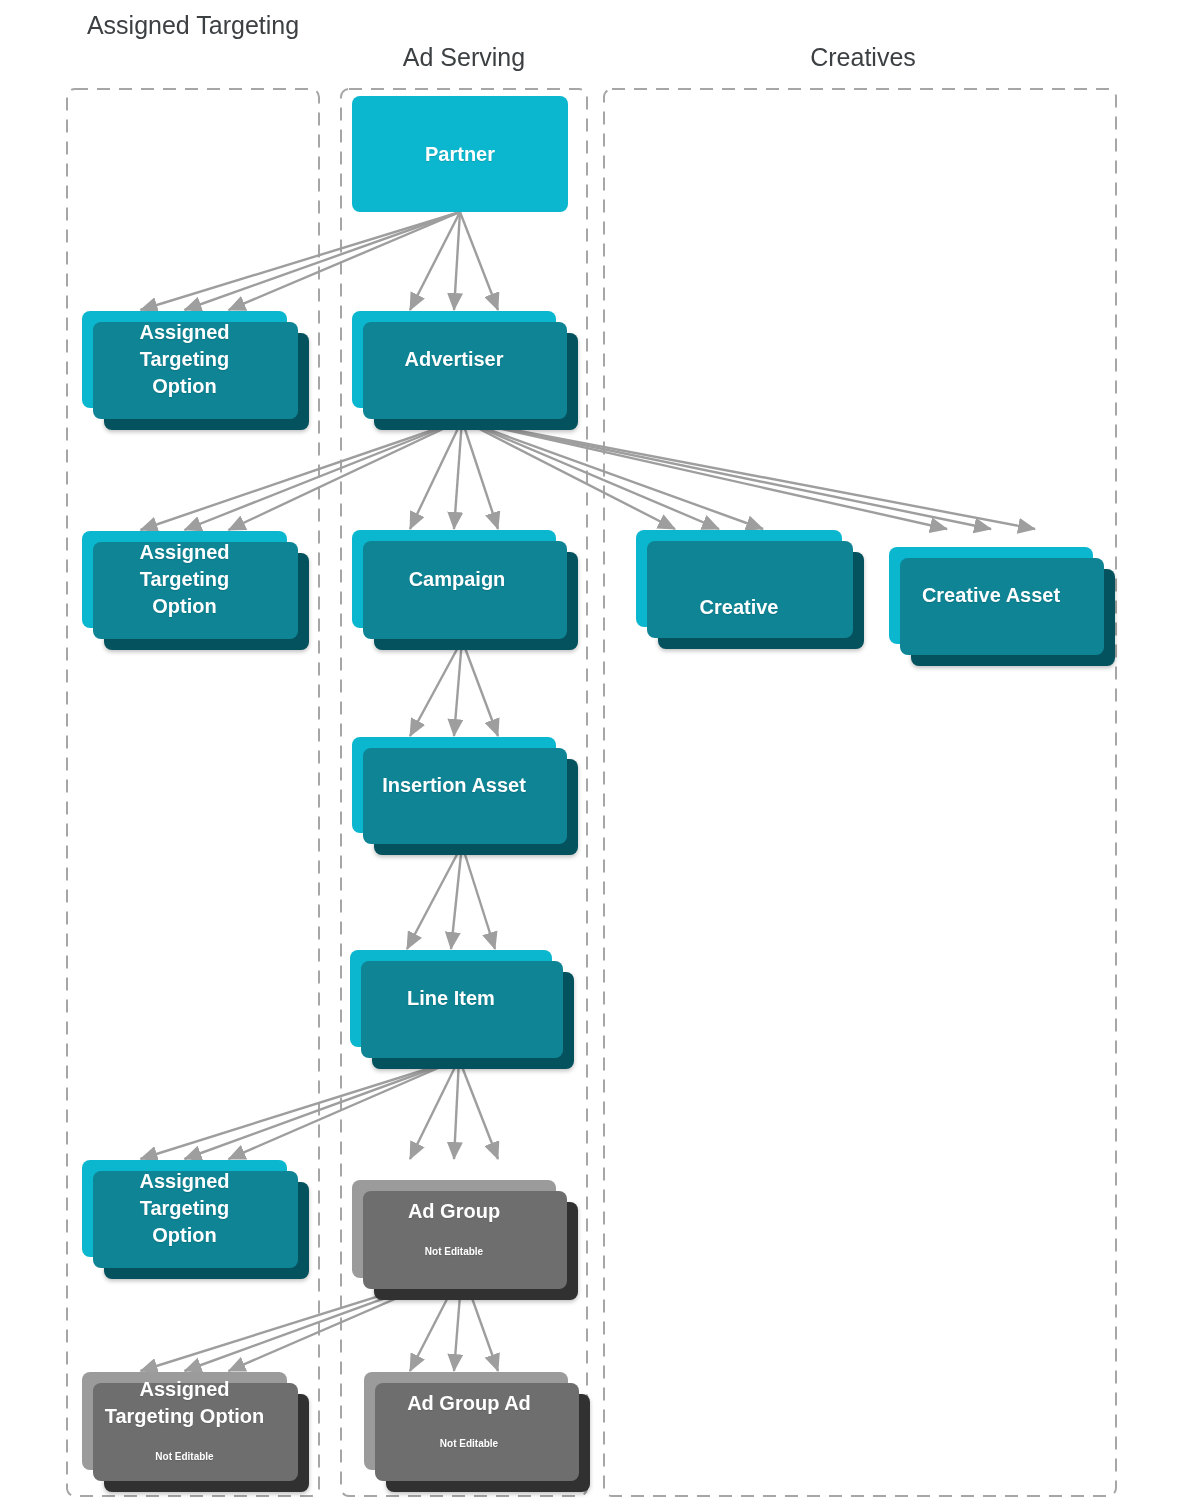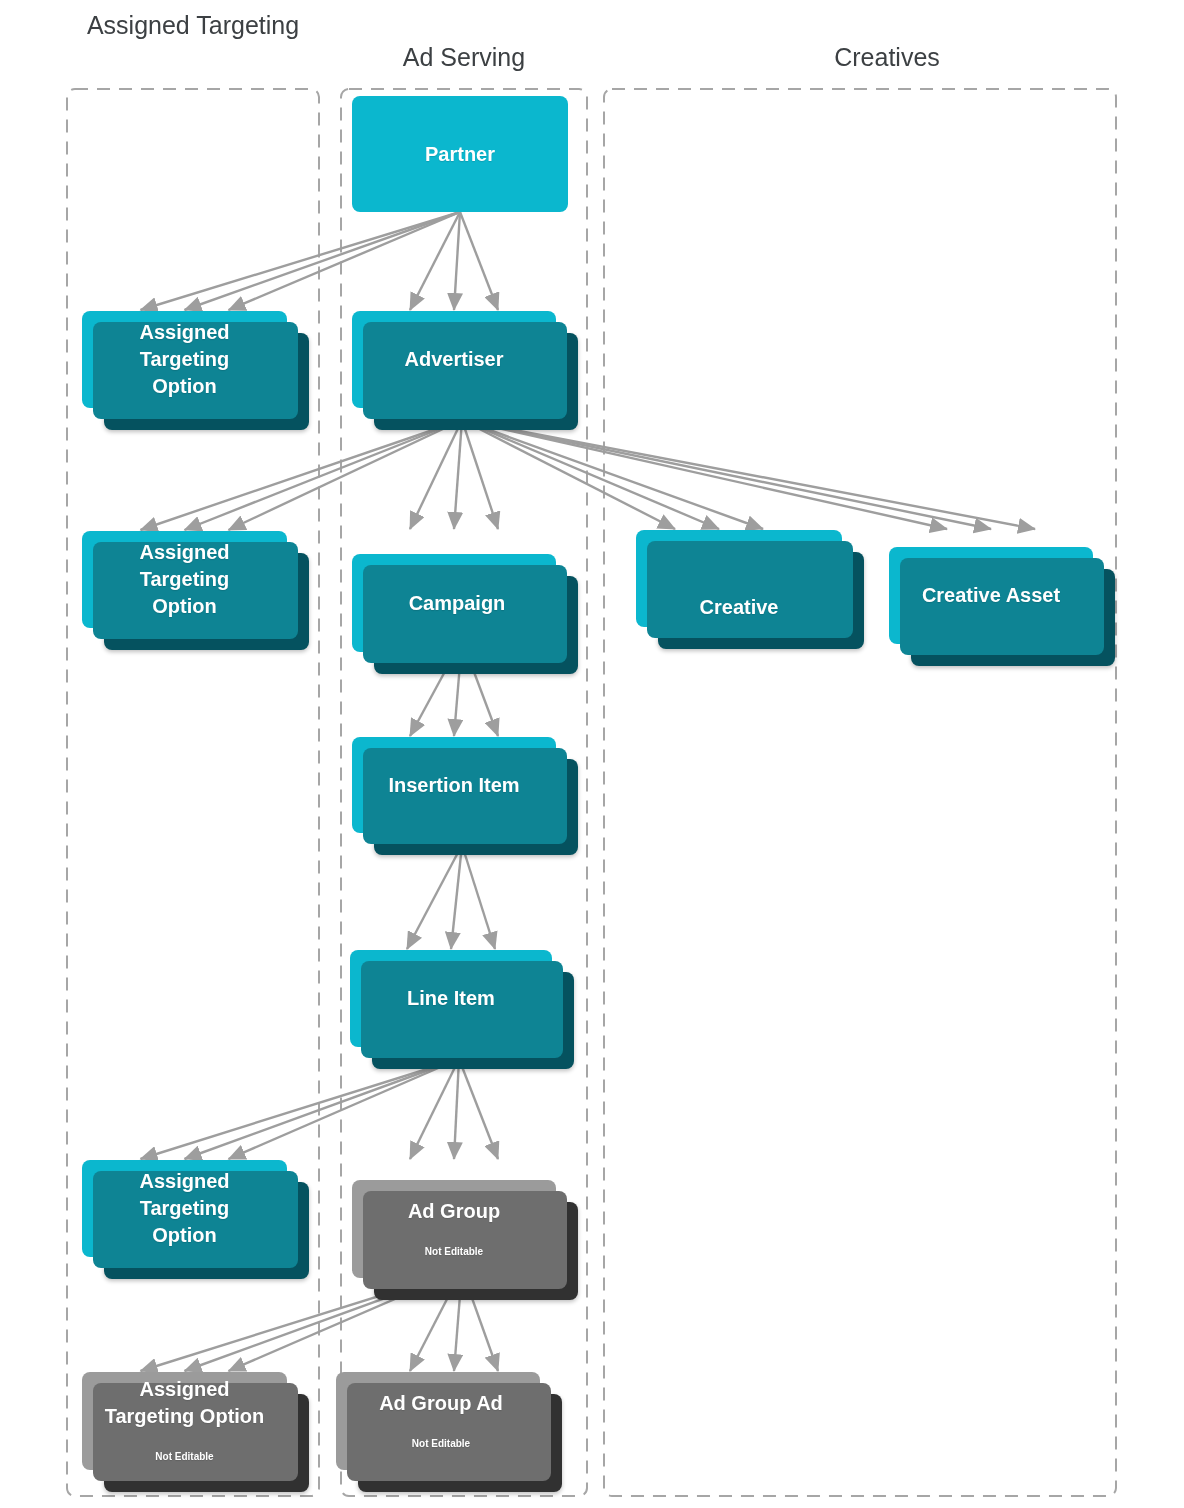--- a/index.html
+++ b/index.html
@@ -21,7 +21,7 @@
   }
   #title-left{left:66px;top:8px;width:254px;}
   #title-middle{left:340px;top:40px;width:248px;}
-  #title-right{left:630px;top:40px;width:514px;}
+  #title-right{left:606px;top:40px;width:514px;}
 
   .column{
     position:absolute;

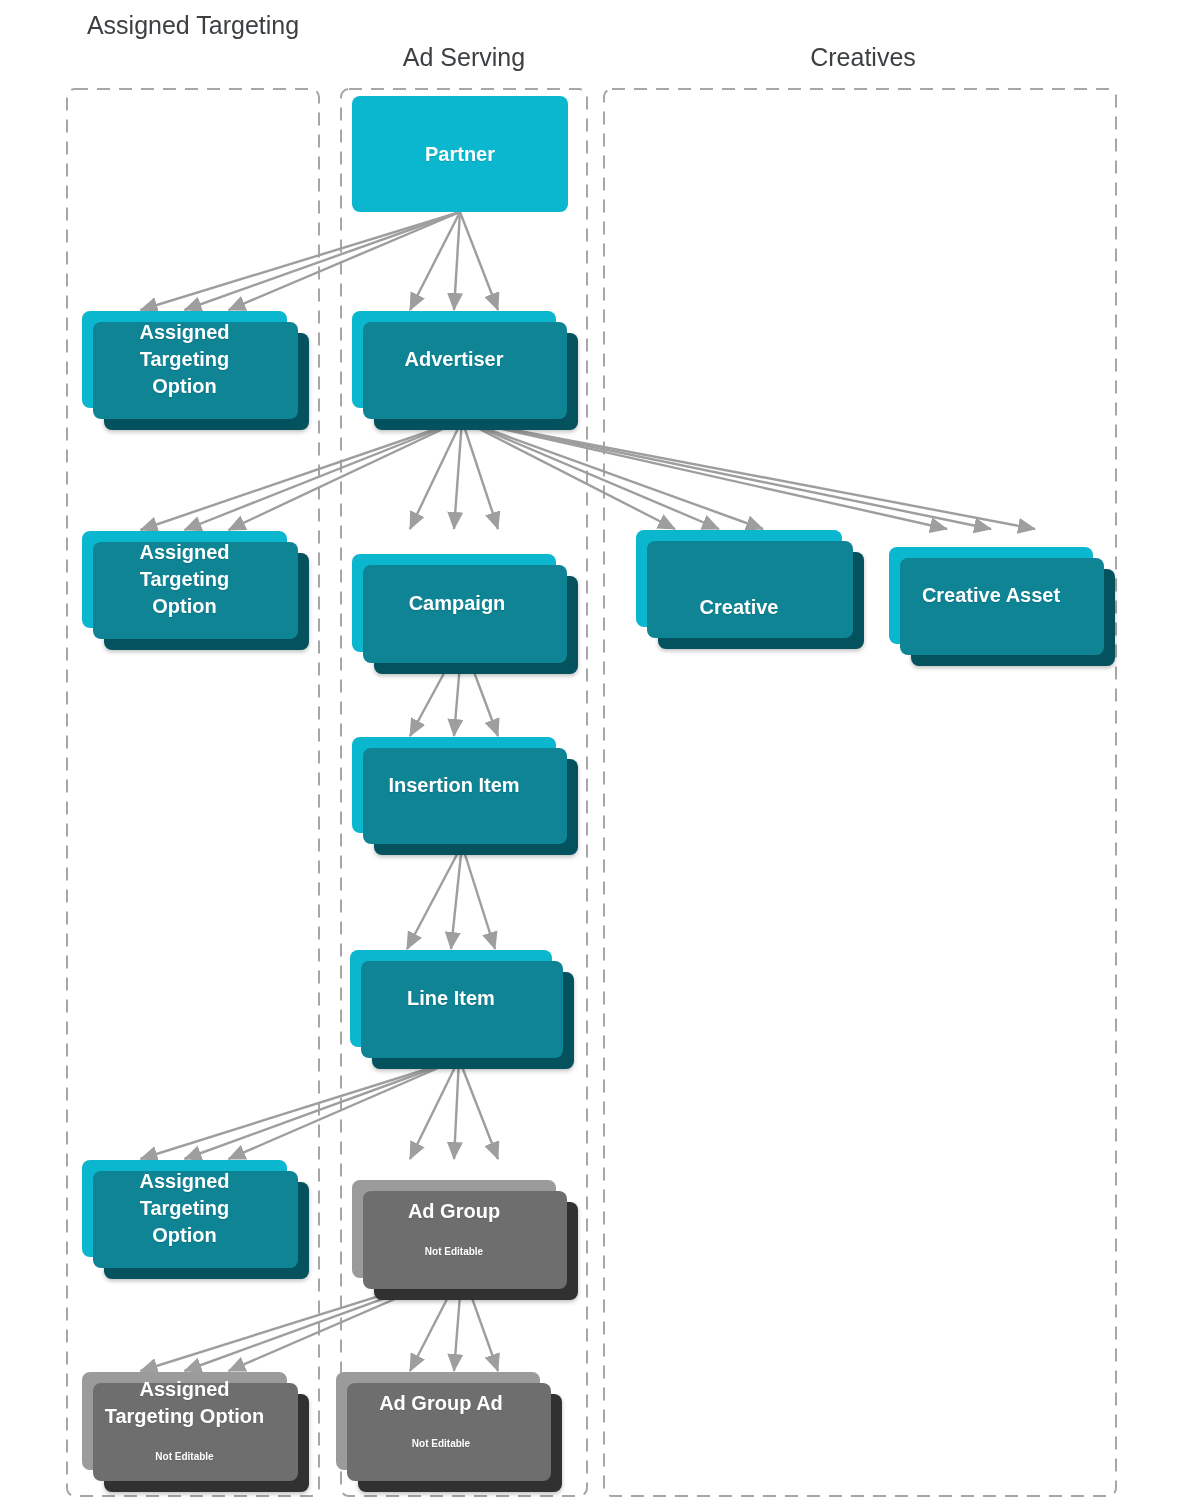--- a/index.html
+++ b/index.html
@@ -154,7 +154,7 @@
     <div class="node-label">Partner</div>
   </div>
 
-  <div class="node cyan stacked" style="left:352px;top:554px;width:204px;height:98px;padding-left:16px;">
+  <div class="node cyan stacked" style="left:352px;top:530px;width:204px;height:98px;padding-left:16px;">
     <div class="node-label">Campaign</div>
   </div>
 

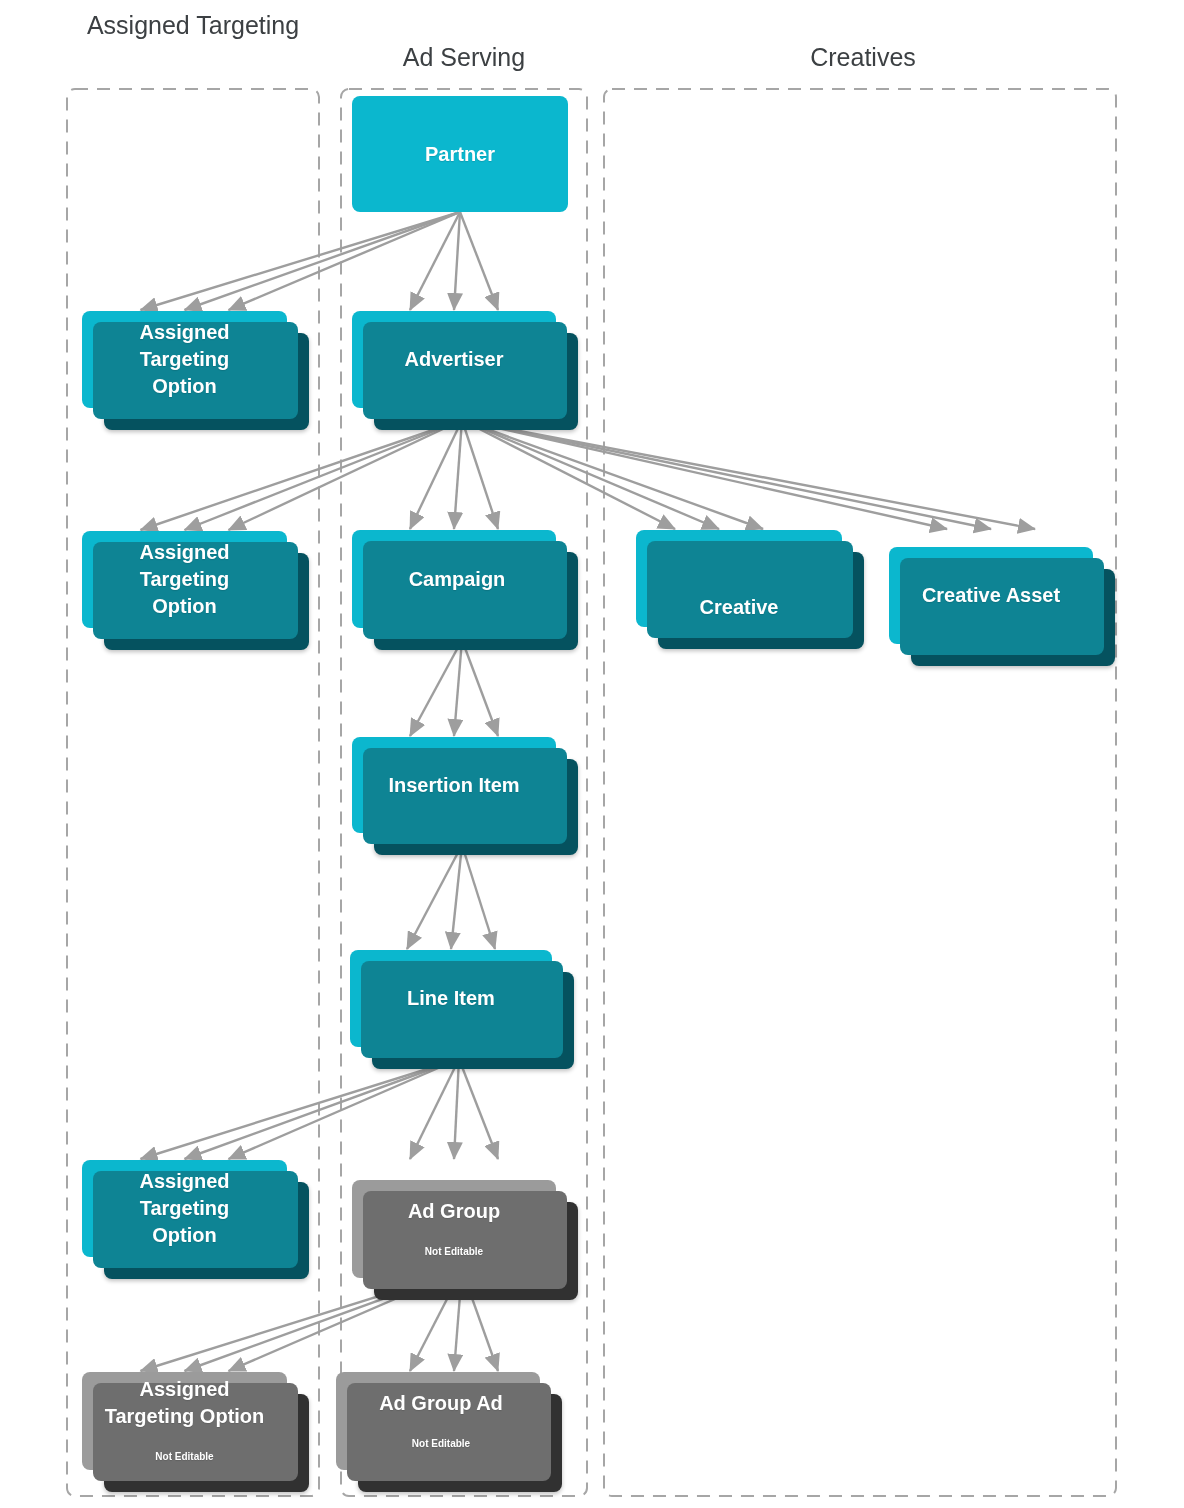--- a/index.html
+++ b/index.html
@@ -159,7 +159,7 @@
   </div>
 
   <div class="node cyan stacked" style="left:352px;top:737px;width:204px;height:96px;">
-    <div class="node-label">Insertion Item</div>
+    <div class="node-label">Insertion Asset</div>
   </div>
 
   <div class="node cyan stacked" style="left:350px;top:950px;width:202px;height:97px;">

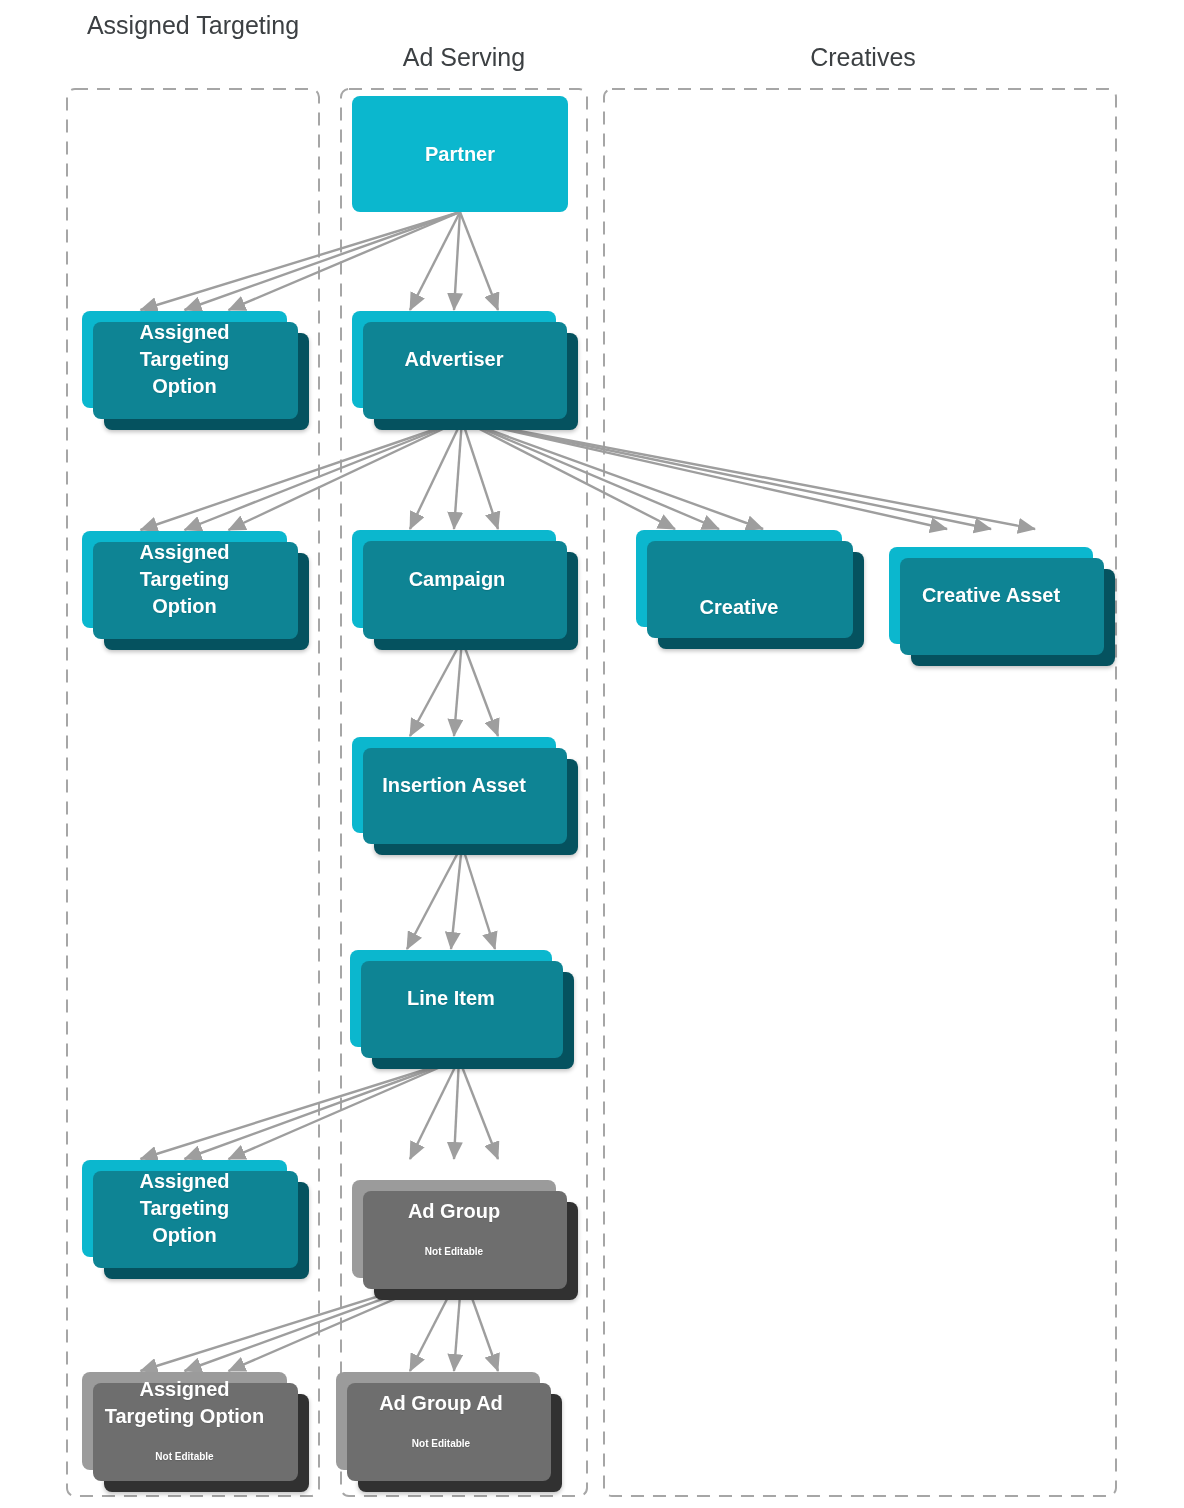--- a/index.html
+++ b/index.html
@@ -171,7 +171,7 @@
     <div class="node-sub">Not Editable</div>
   </div>
 
-  <div class="node gray stacked" style="left:336px;top:1372px;width:204px;height:98px;padding-left:16px;">
+  <div class="node gray stacked" style="left:364px;top:1372px;width:204px;height:98px;padding-left:16px;">
     <div class="node-label">Ad Group Ad</div>
     <div class="node-sub">Not Editable</div>
   </div>

